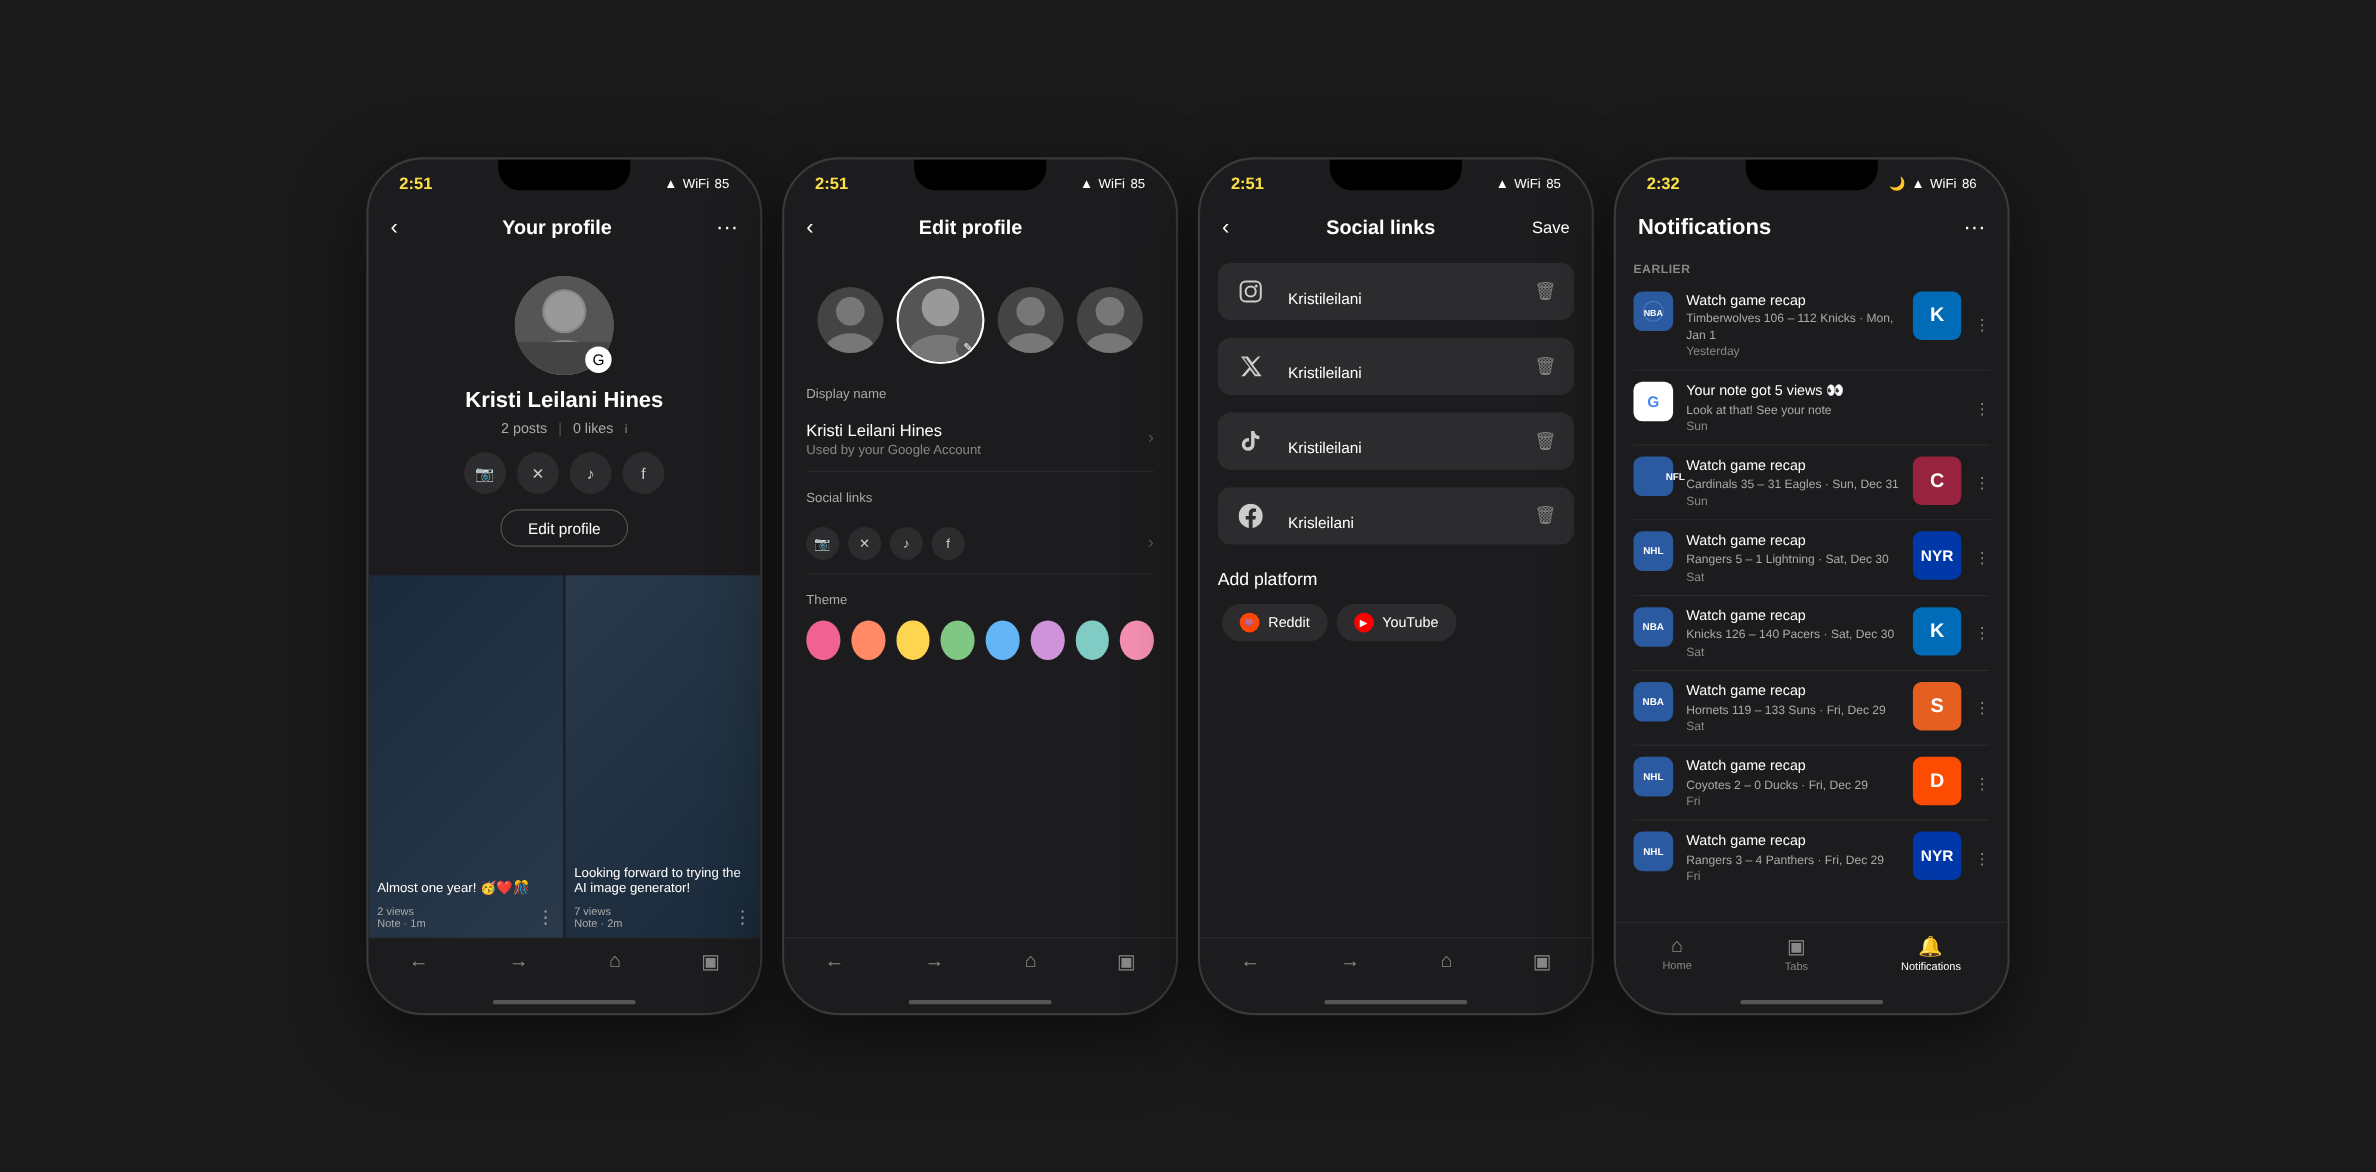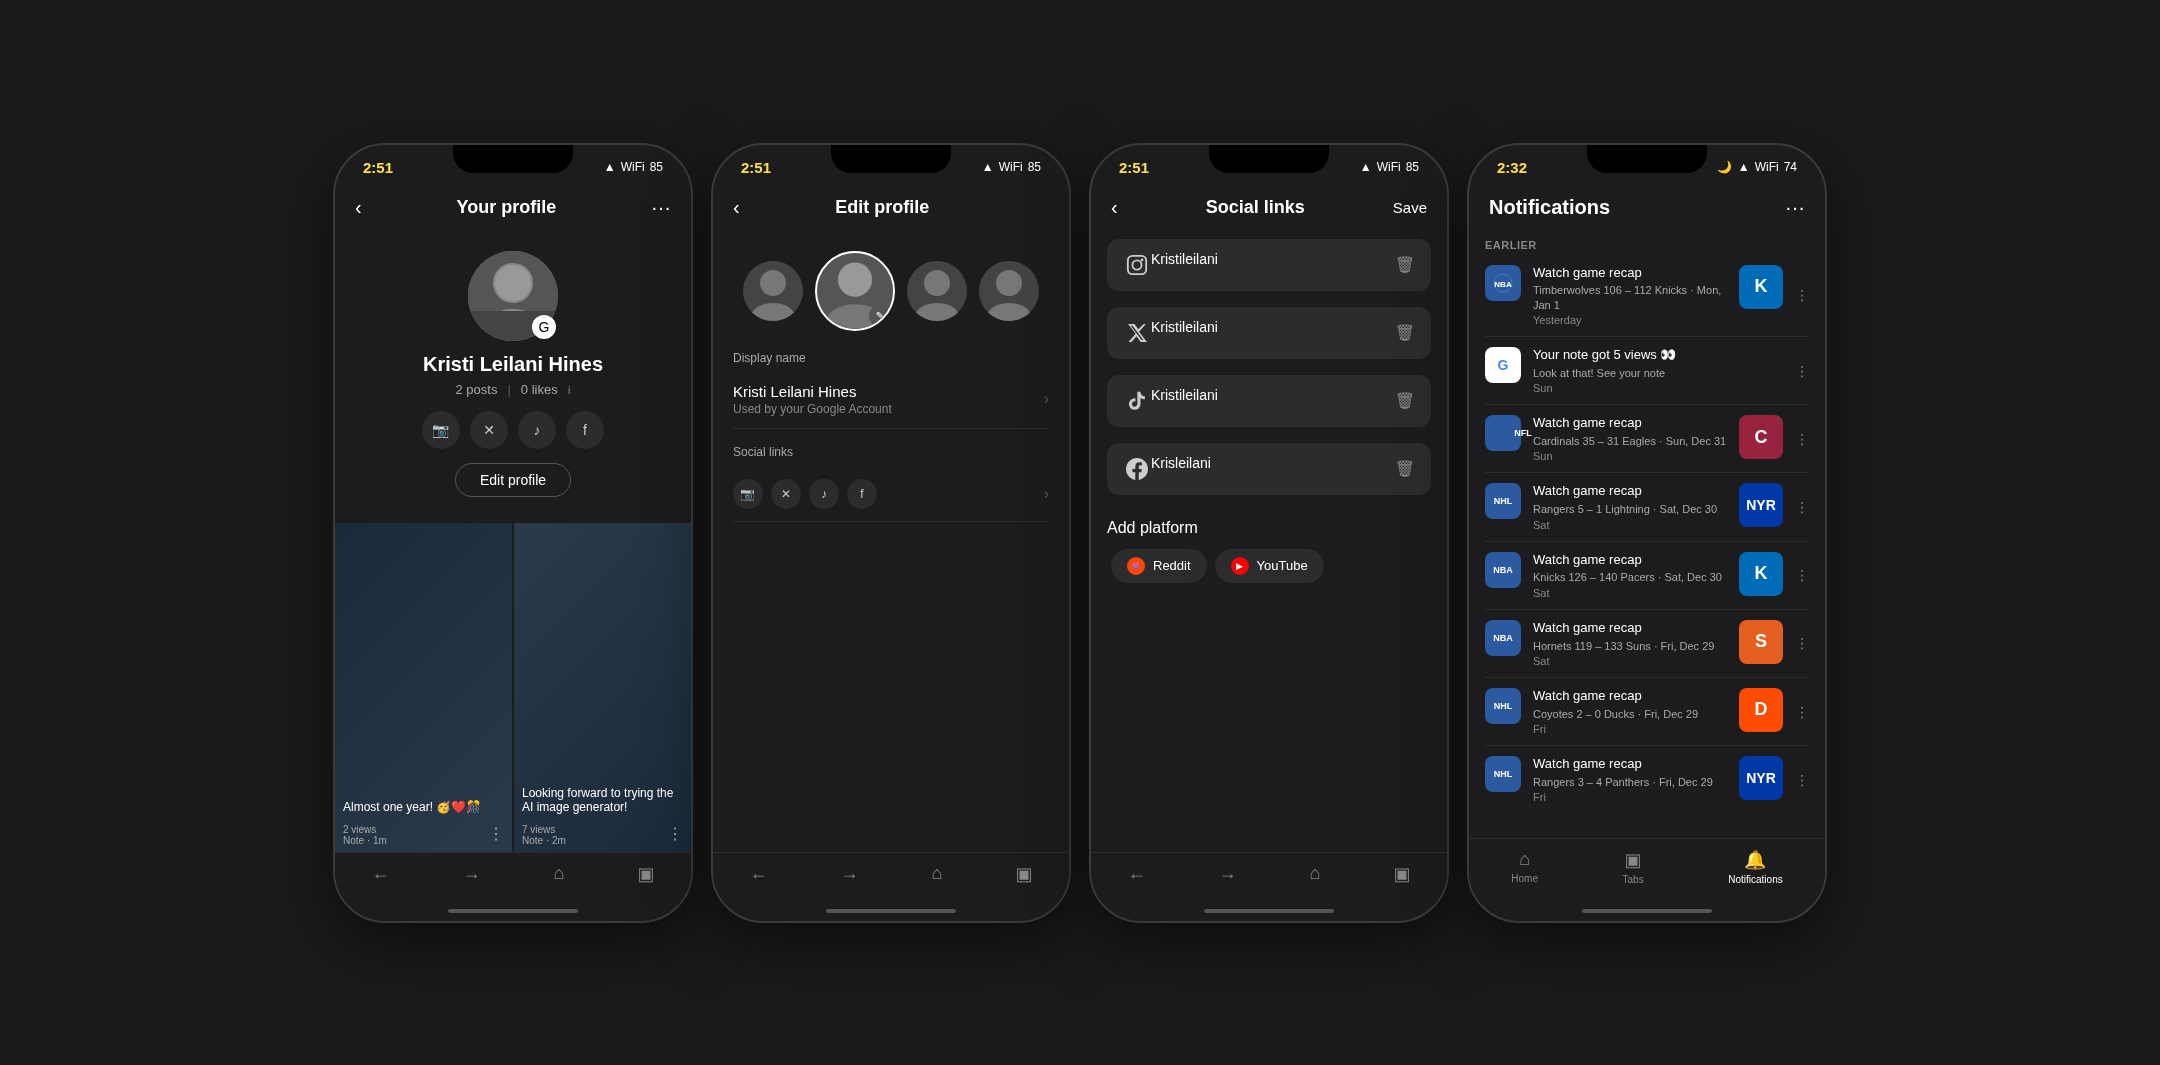--- a/index.html
+++ b/index.html
@@ -811,7 +811,7 @@
         <span>🌙</span>
         <span>▲</span>
         <span>WiFi</span>
-        <span>74</span>
+        <span>86</span>
       </div>
     </div>
     <div class="phone-content">

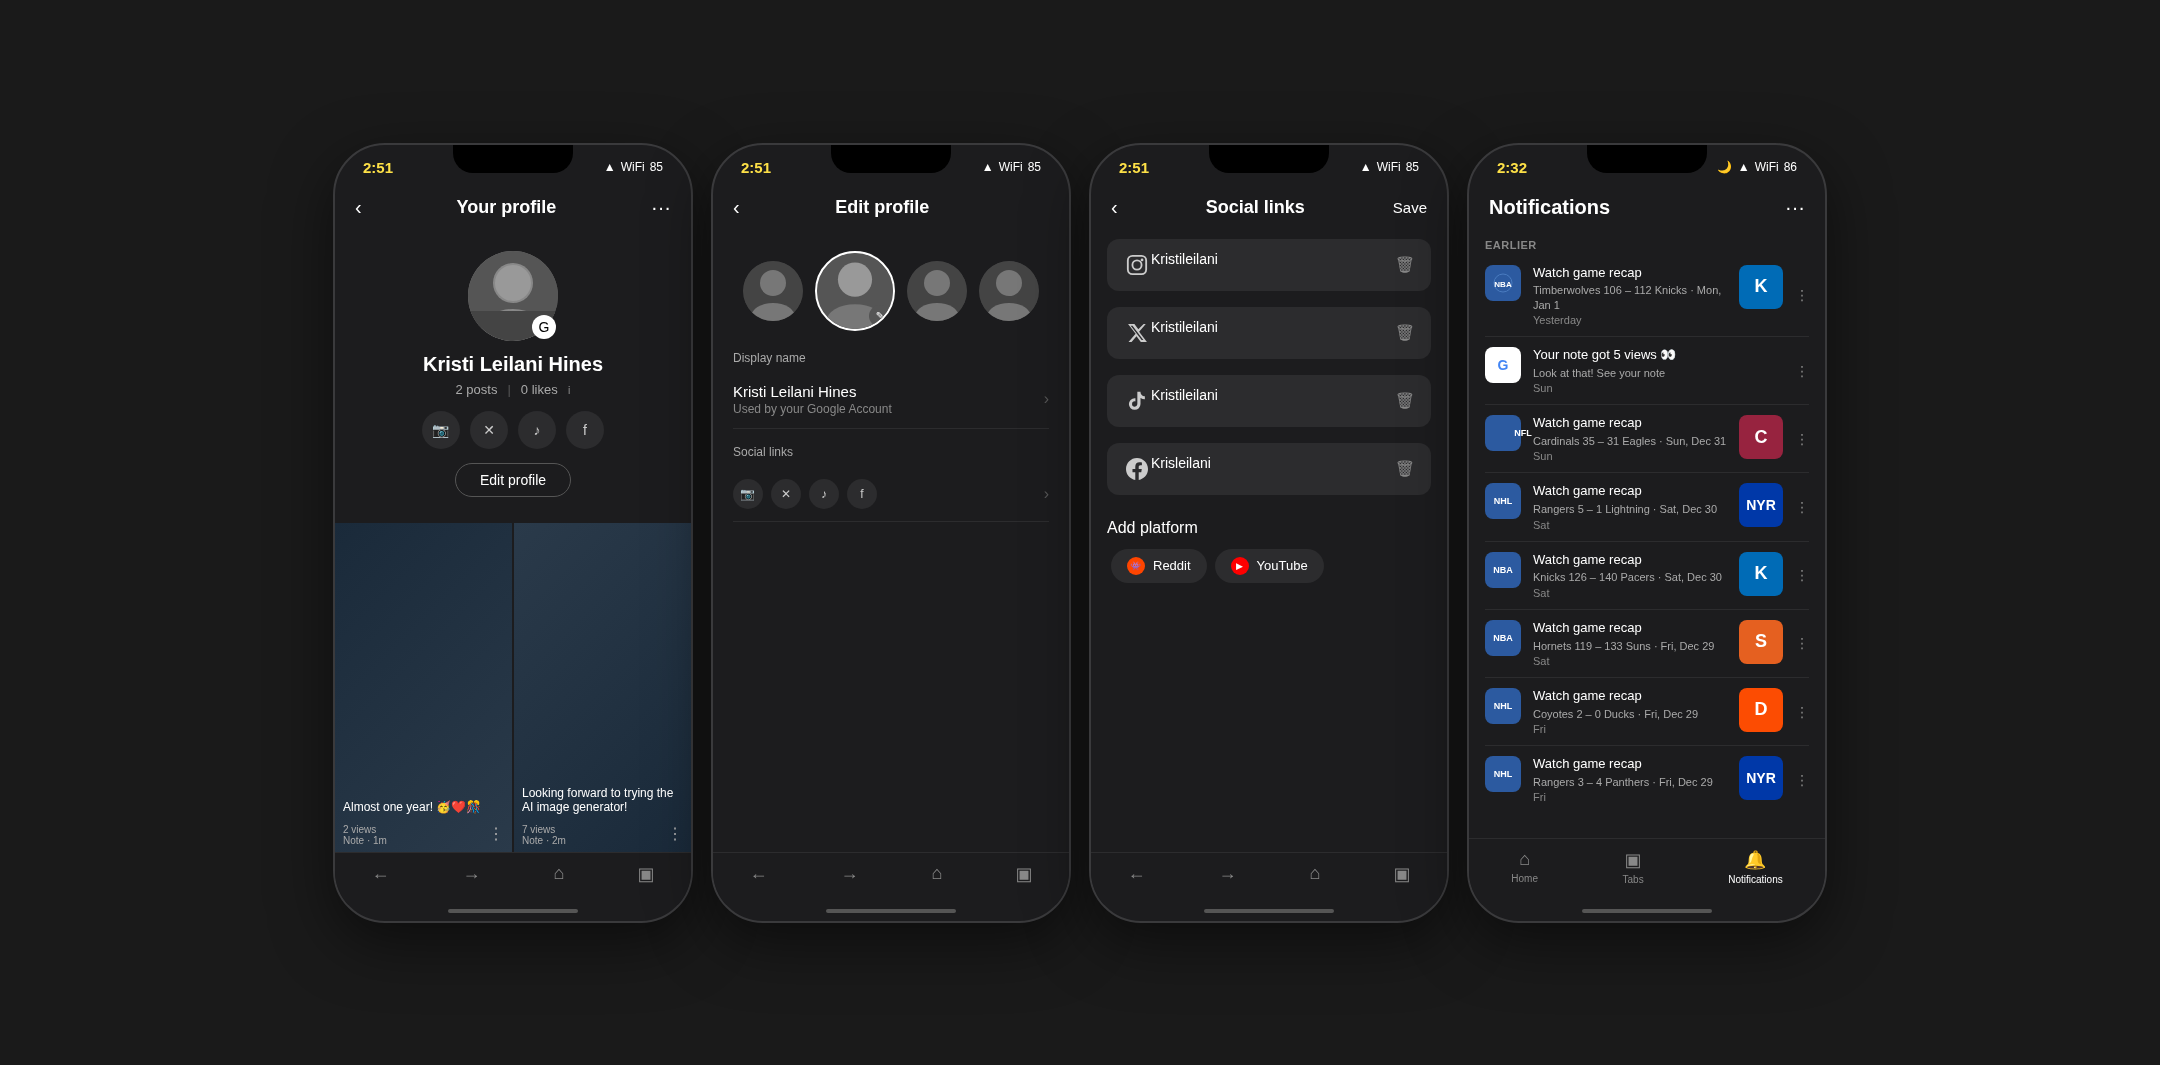--- a/index.html
+++ b/index.html
@@ -373,8 +373,8 @@
     }
     .social-link-left {
       display: flex;
-      align-items: flex-start;
-      gap: 0;
+      align-items: flex-end;
+      gap: 20px;
     }
     .social-platform-icon {
       width: 28px;

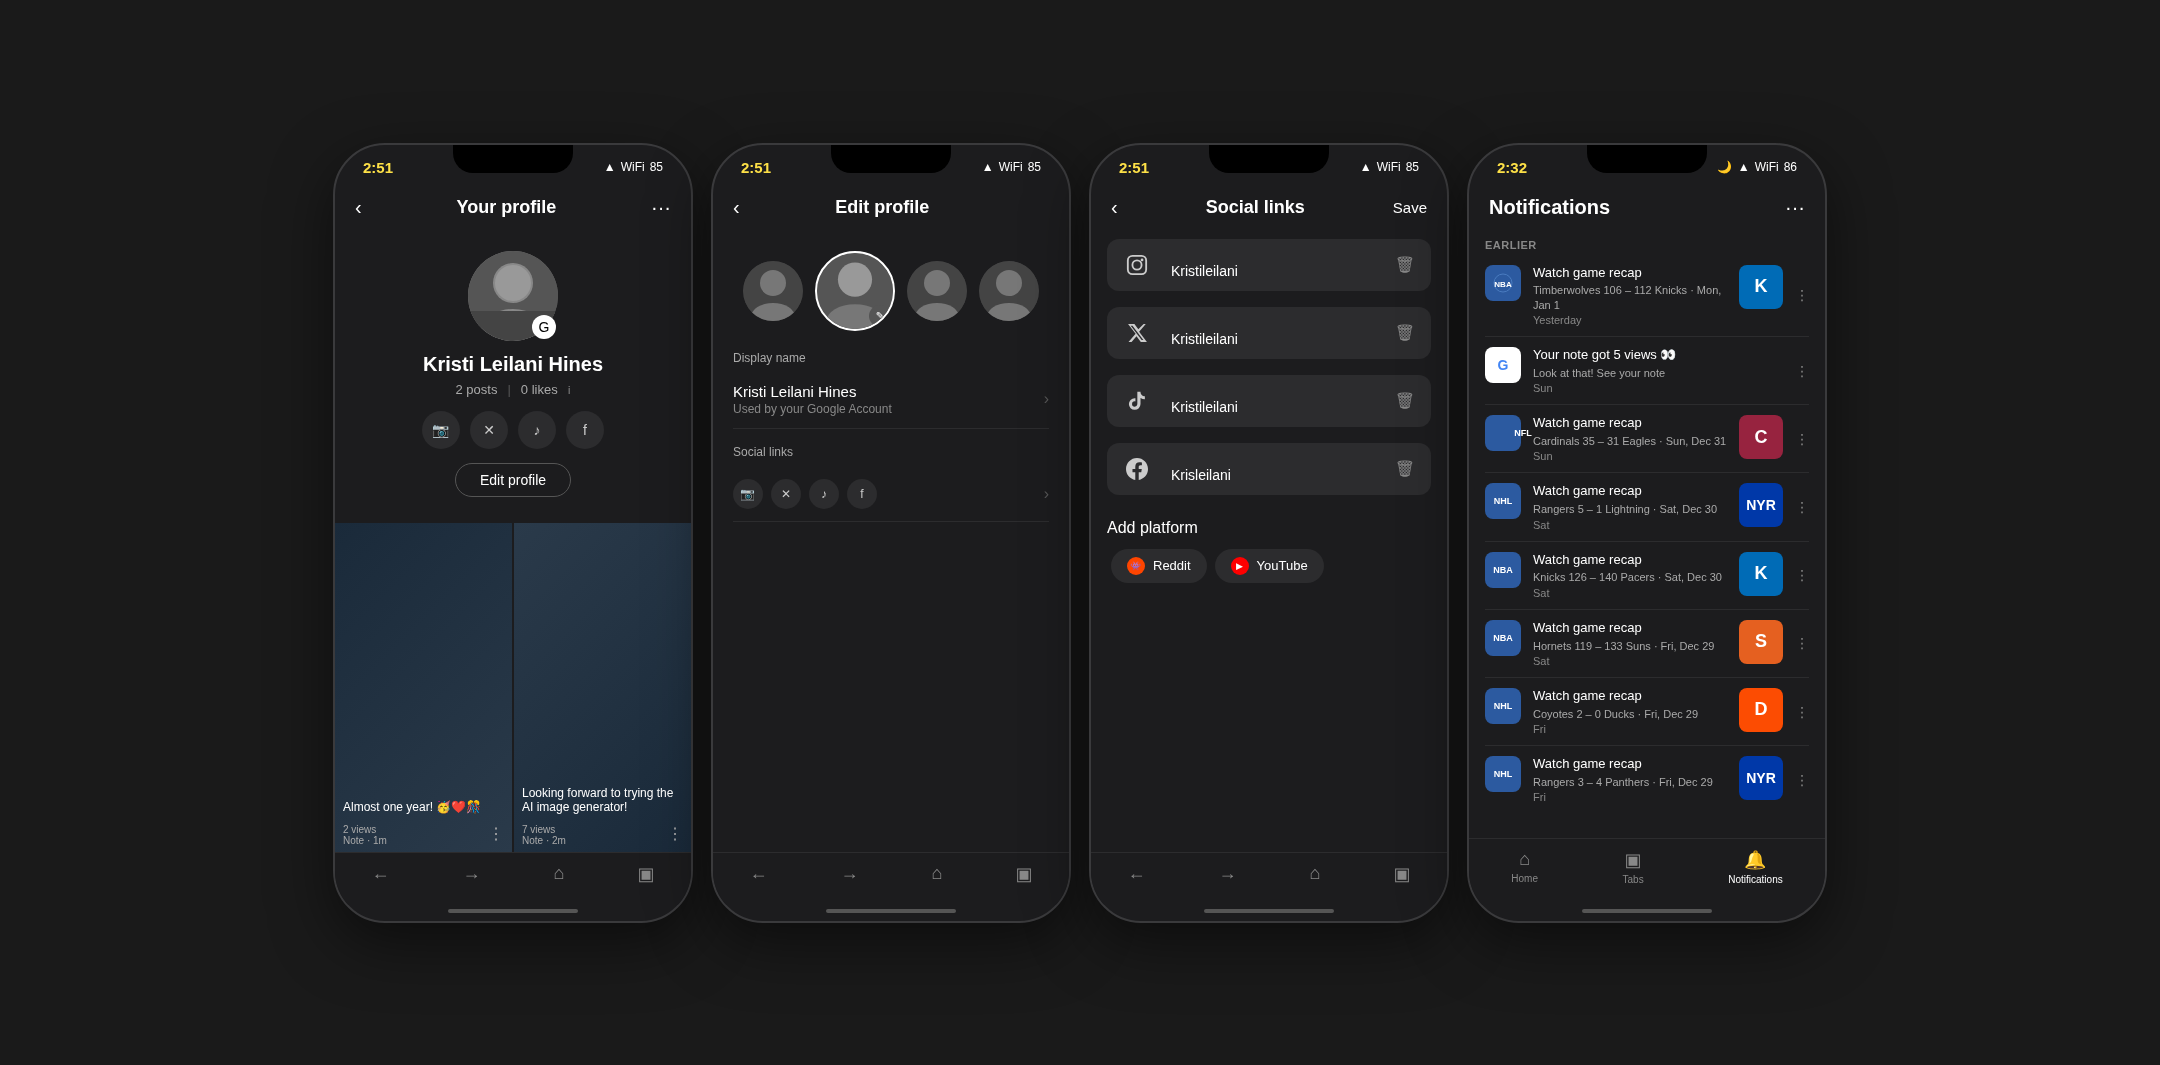--- a/index.html
+++ b/index.html
@@ -701,6 +701,19 @@
         </div>
       </div>
 
+      <div class="theme-section">
+        <div class="theme-label">Theme</div>
+        <div class="theme-colors">
+          <div class="theme-dot" style="background:#f06292;"></div>
+          <div class="theme-dot" style="background:#ff8a65;"></div>
+          <div class="theme-dot" style="background:#ffd54f;"></div>
+          <div class="theme-dot" style="background:#81c784;"></div>
+          <div class="theme-dot" style="background:#64b5f6;"></div>
+          <div class="theme-dot" style="background:#ce93d8;"></div>
+          <div class="theme-dot" style="background:#80cbc4;"></div>
+          <div class="theme-dot" style="background:#f48fb1;"></div>
+        </div>
+      </div>
 
       <div style="flex:1;"></div>
       <div class="bottom-nav">

